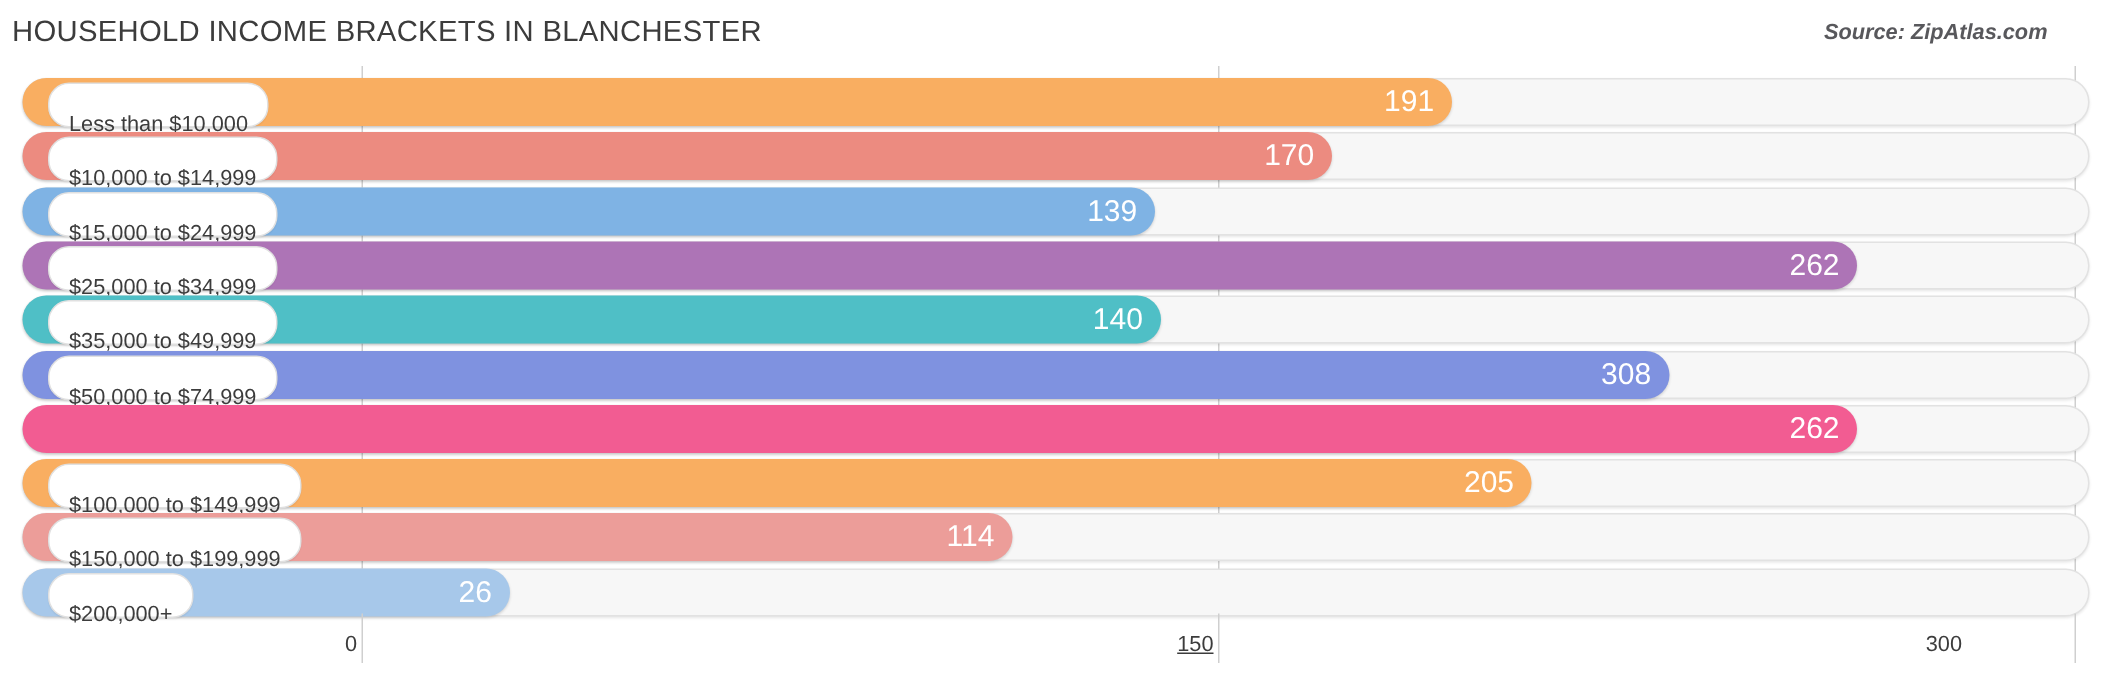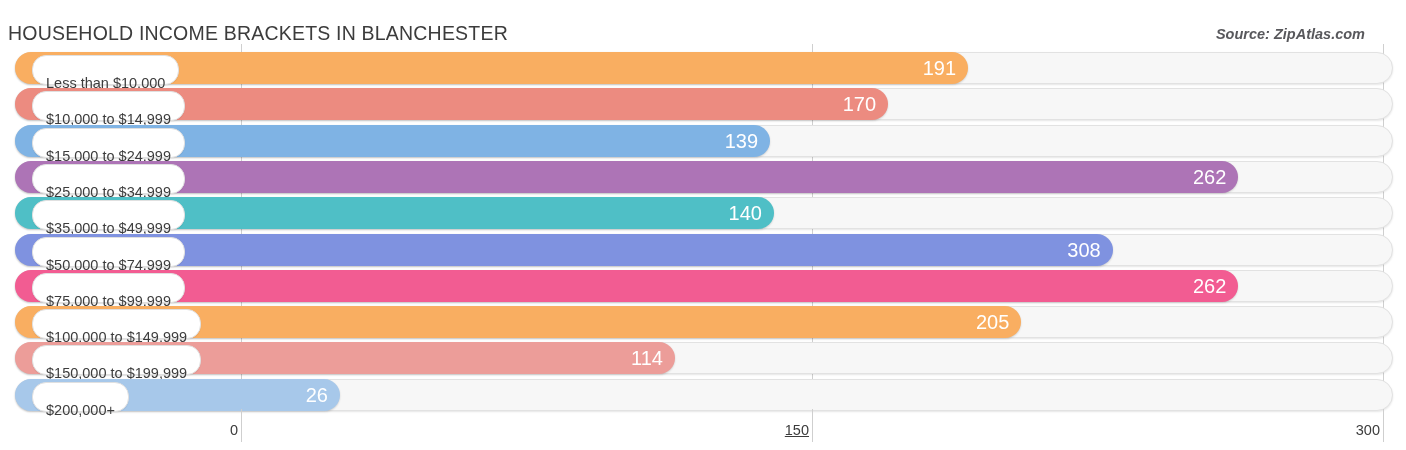--- a/index.html
+++ b/index.html
@@ -18,7 +18,7 @@
   
   #chart-header {
     position: absolute;
-    top: 12px; left: 0;
+    top: 0; left: 0;
     width: 1375px;
     height: 44px;
   }

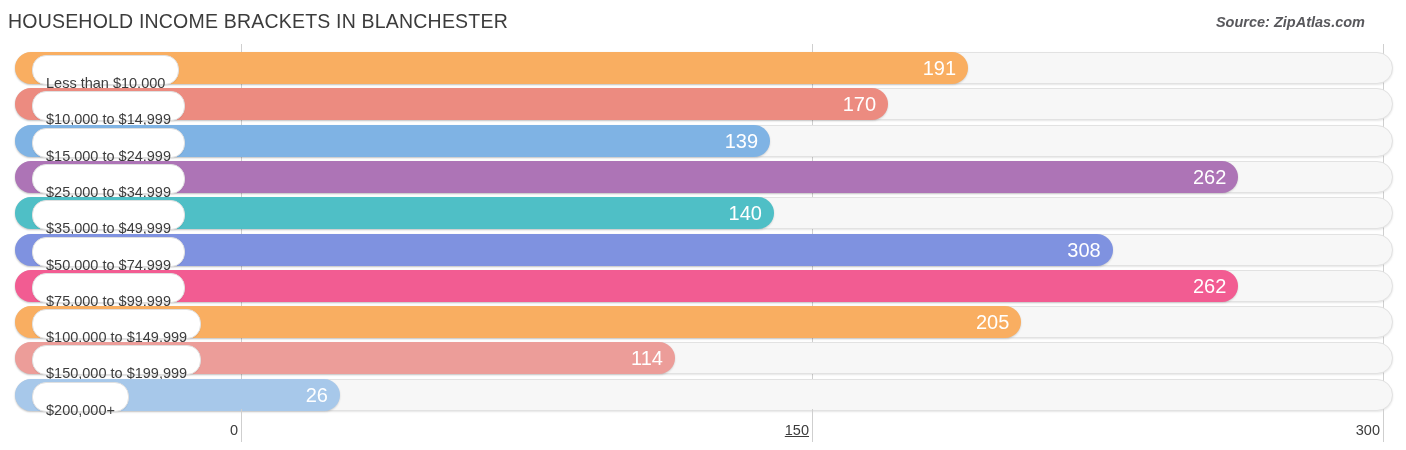--- a/index.html
+++ b/index.html
@@ -194,7 +194,6 @@
       <div class="bar-fill" style="width: 1223.35px; background: rgb(242, 92, 146);">
         <span class="bar-value-in">262</span>
       </div>
-      <div class="bar-label-pill">$75,000 to $99,999</div>
     </div>
     <div class="bar-row" style="top: 260.1px;">
       <div class="bar-track"></div>

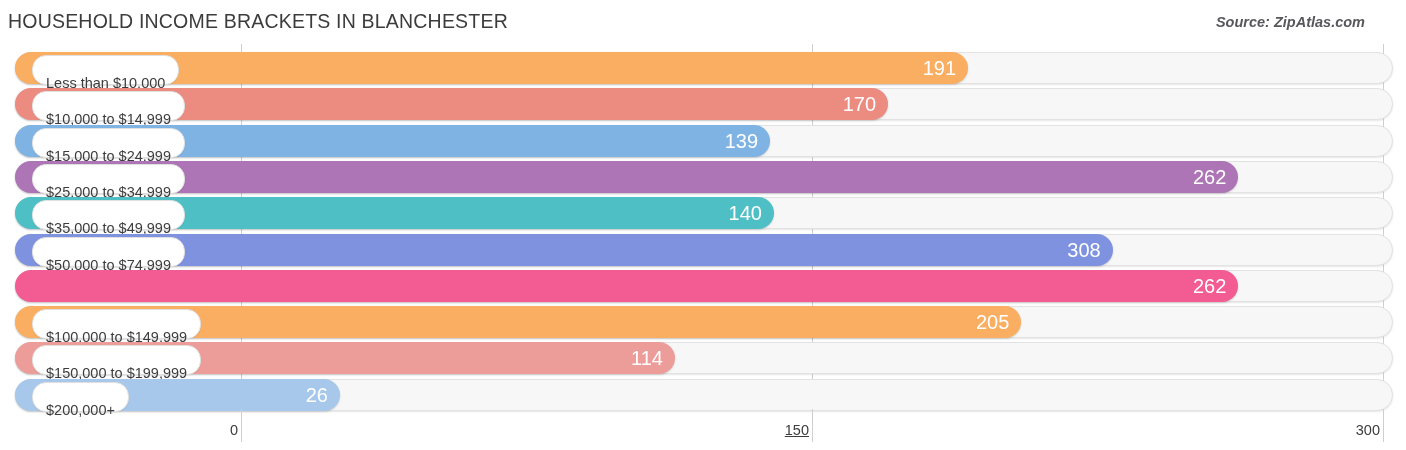--- a/index.html
+++ b/index.html
@@ -223,7 +223,7 @@
     <div class="tick-mark" style="left: 812px;"></div>
     <div class="tick-label" style="left: 809px; text-decoration: underline;">150</div>
     <div class="tick-mark" style="left: 1383px;"></div>
-    <div class="tick-label" style="left: 1380px;">300</div>
+    <div class="tick-label" style="left: 1308px;">300</div>
   </div>
 
 </body></html>

